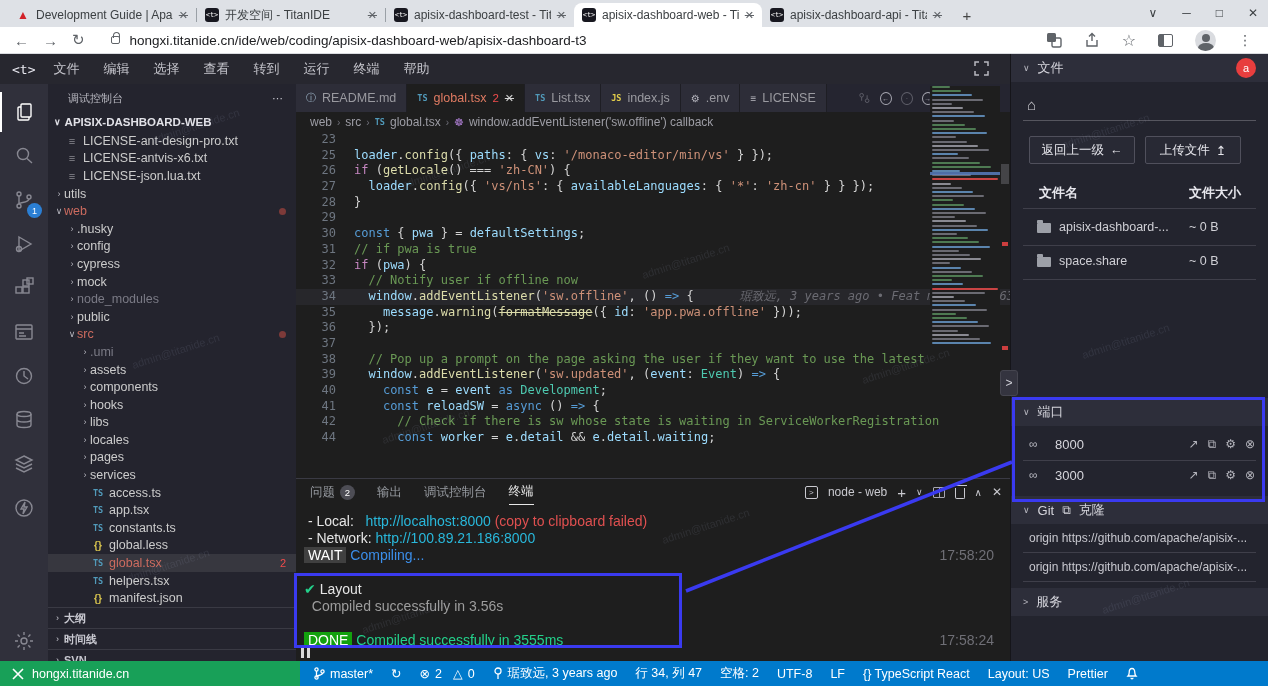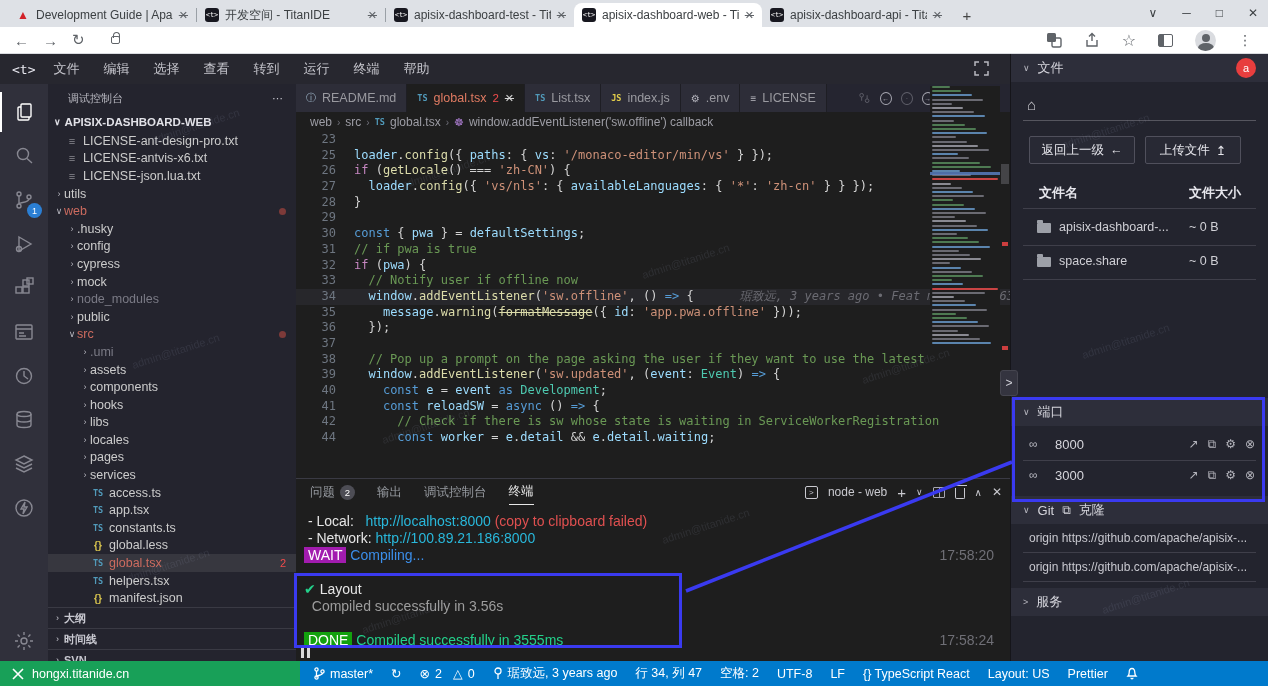--- a/index.html
+++ b/index.html
@@ -194,6 +194,7 @@
     <span class="nav">→</span>
     <span class="nav">↻</span>
     <span class="lock"></span>
+    <span id="urltext">hongxi.titanide.cn/ide/web/coding/apisix-dashboard-web/apisix-dashboard-t3</span>
     <span class="right">
       <svg width="16" height="16" viewBox="0 0 16 16">
           <rect x="1" y="1" width="9" height="9" rx="1.5" fill="#5f6368"></rect>

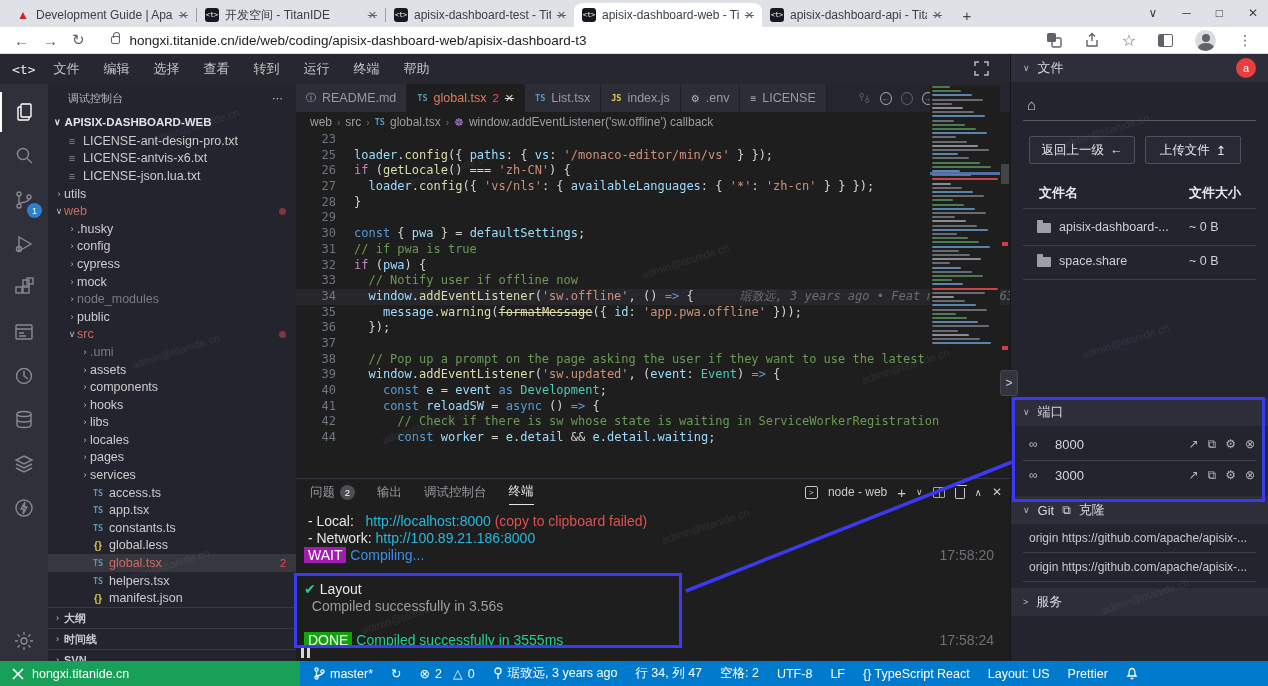--- a/index.html
+++ b/index.html
@@ -108,7 +108,7 @@
   #term-body { position:absolute; left:8px; top:34px; width:700px; font-family:Liberation Sans, sans-serif; font-size:14px; line-height:17px; }
   .tline { white-space:pre; position:relative; height:17px; }
   .w{color:#e5e5e5}.cy{color:#29b8db}.rd{color:#e05050}.bl{color:#3b8eea}.gn{color:#23d18b}.gy{color:#9d9d9d}
-  .wait-badge{background:#a21caf;color:#fff;padding:0 4px}
+  .wait-badge{background:#404040;color:#fff;padding:0 4px}
   .done-badge{background:#13a10e;color:#fff;padding:0 4px}
   .tstamp { position:absolute; right:10px; color:#6f6f76; }
   .cursorbar { position:absolute; width:3px; height:13px; background:#d8d8d8; }

